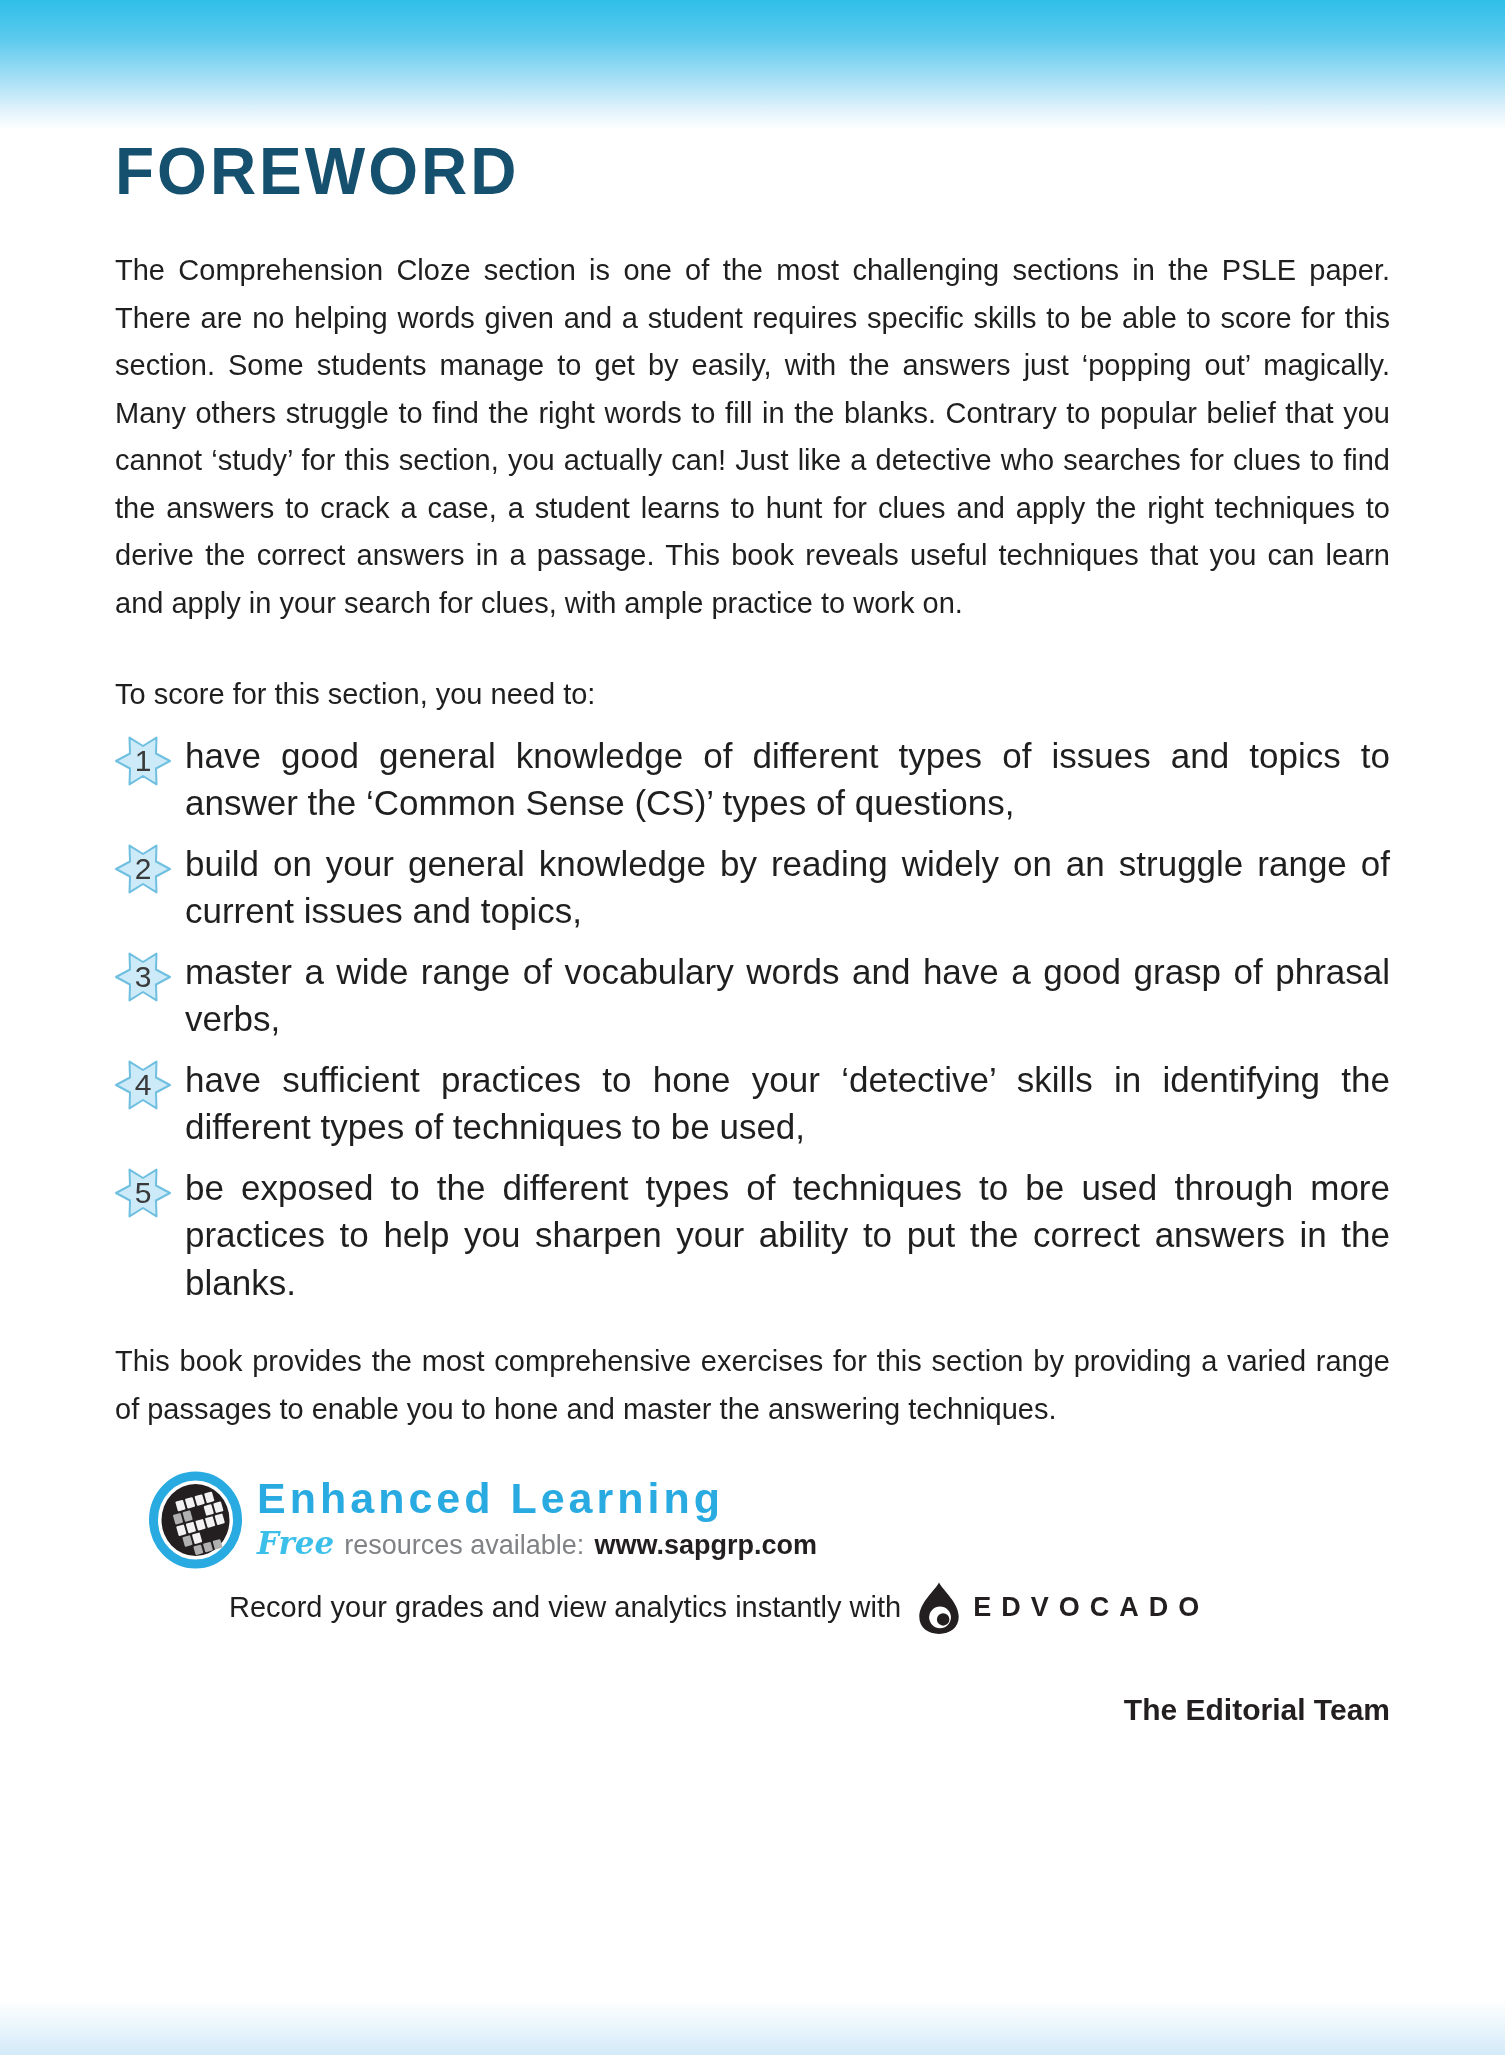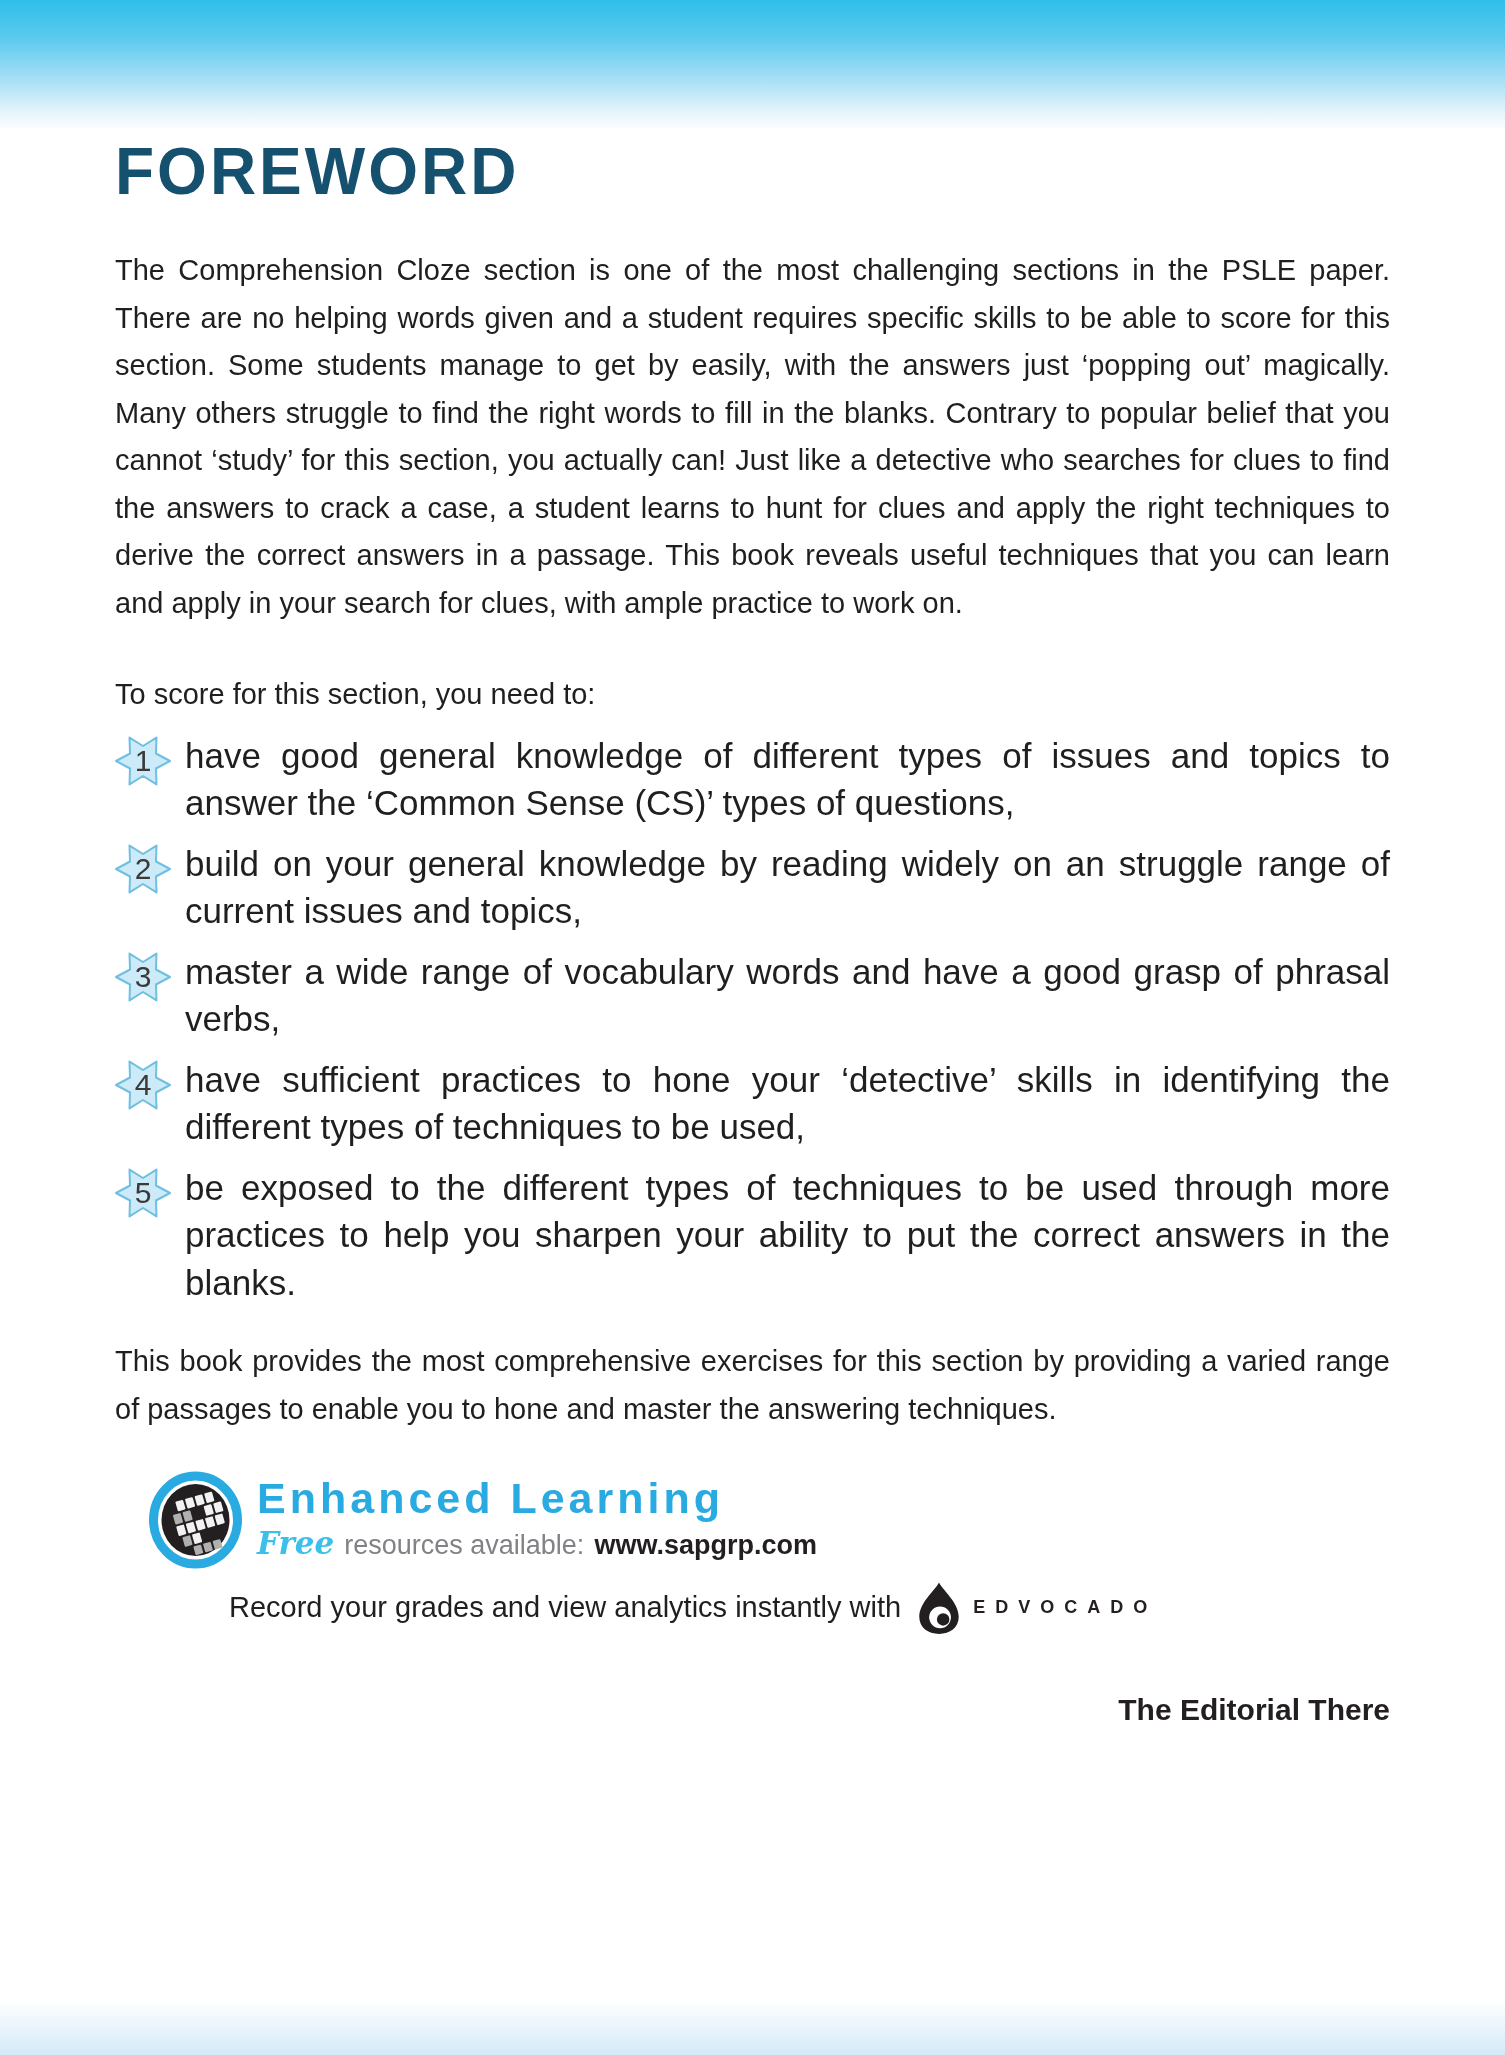--- a/index.html
+++ b/index.html
@@ -75,7 +75,7 @@
   }
   .edvocado-icon { width:44px; height:54px; flex:0 0 44px; margin-left:4px; }
   .edvocado-brand {
-    font-weight:bold; font-size:18px; letter-spacing:10px; color:#231f20;
+    font-weight:bold; font-size:27px; letter-spacing:10px; color:#231f20;
     white-space:nowrap;
   }
   .signature {

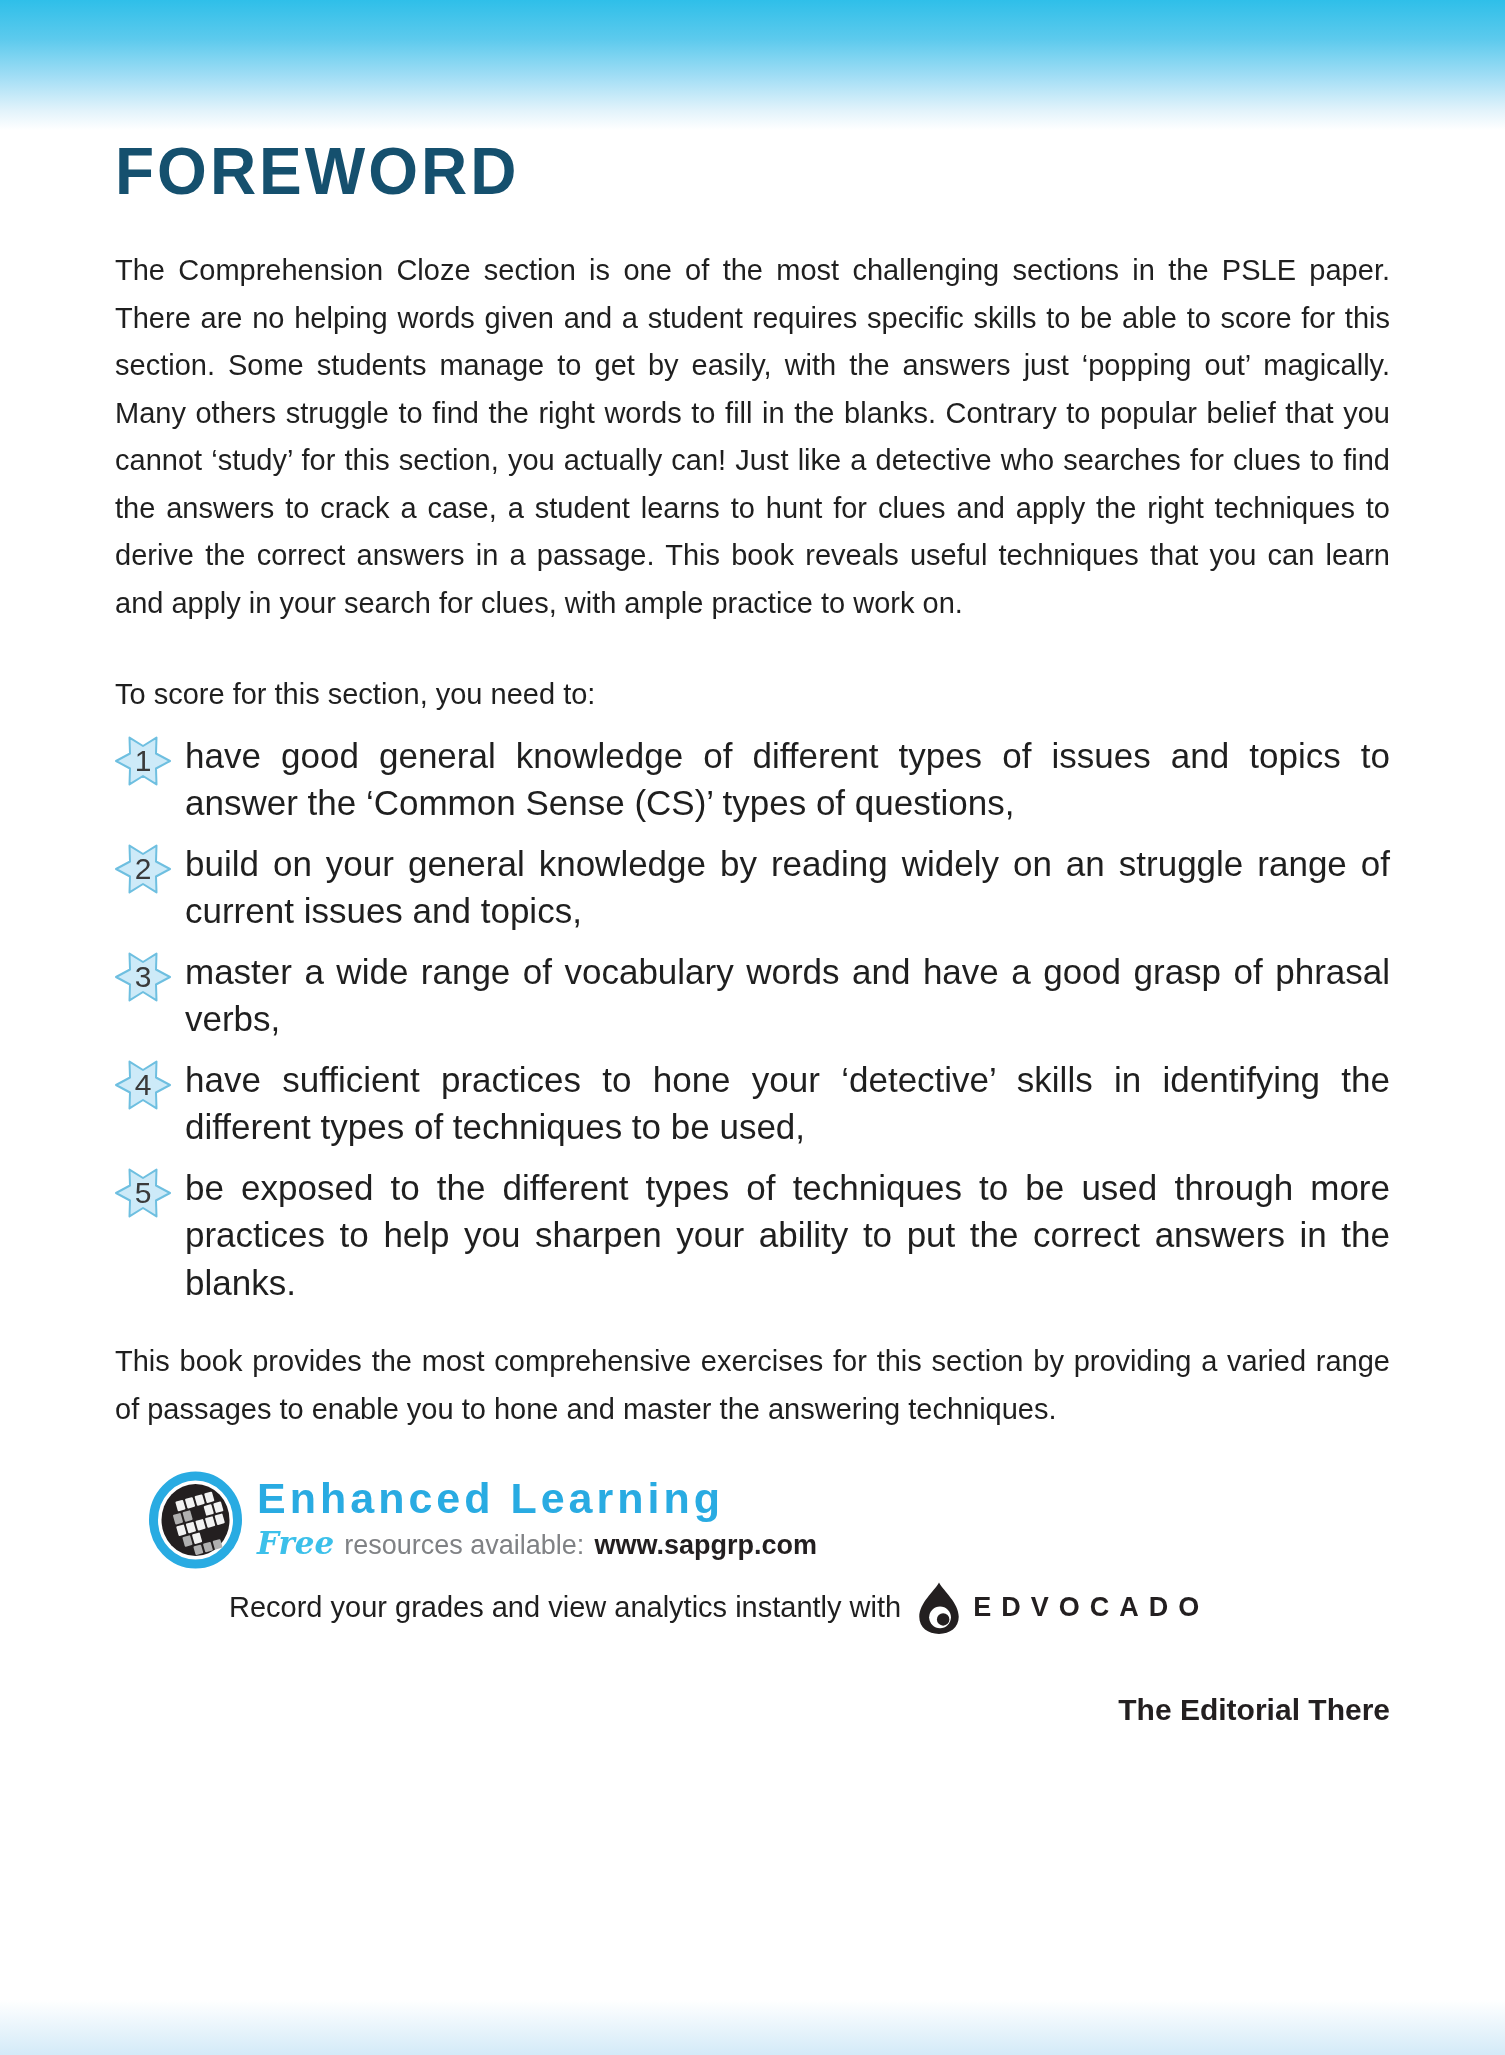--- a/index.html
+++ b/index.html
@@ -200,7 +200,7 @@
     <span class="edvocado-brand">EDVOCADO</span>
   </div>
 
-  <div class="signature">The Editorial There</div>
+  <div class="signature">The Editorial Team</div>
 
 </div>
 

